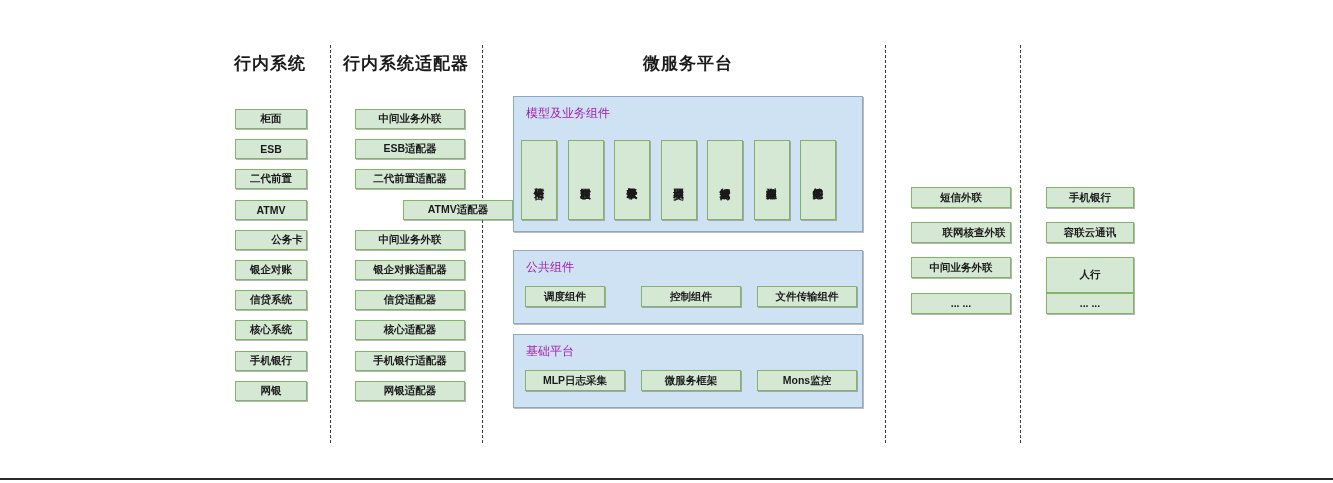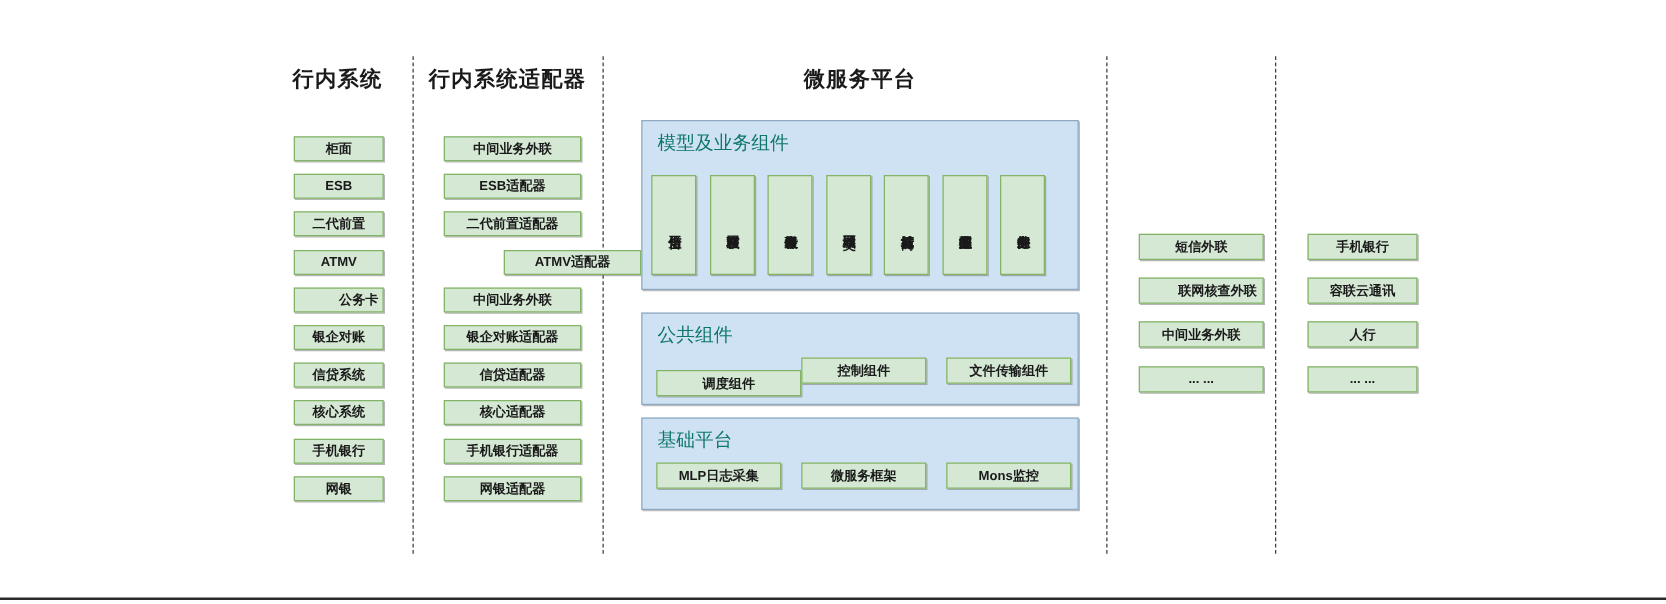--- a/index.html
+++ b/index.html
@@ -44,7 +44,7 @@
   }
   .panel-title {
     position: absolute; left: 12px; top: 8px;
-    font-size: 15px; color: #0f766e; font-weight: normal;
+    font-size: 12px; color: #a21caf; font-weight: normal;
     white-space: nowrap;
   }
 

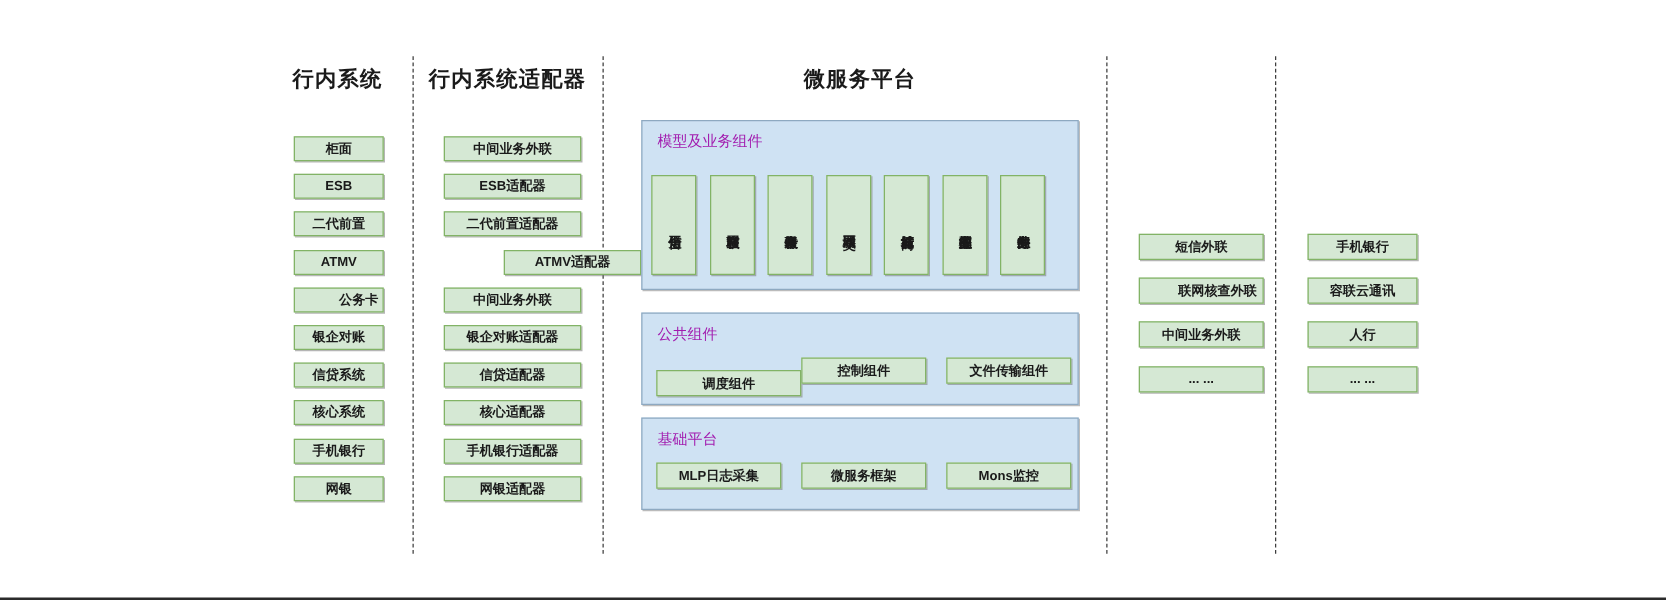--- a/index.html
+++ b/index.html
@@ -106,7 +106,7 @@
     <div class="gbox" style="left: 911px; top: 292.6px; width: 100px; height: 21px;">... ...</div>
     <div class="gbox" style="left: 1046px; top: 187px; width: 88px; height: 21px;">手机银行</div>
     <div class="gbox" style="left: 1046px; top: 222.2px; width: 88px; height: 21px;">容联云通讯</div>
-    <div class="gbox" style="left: 1046px; top: 257.4px; width: 88px; height: 21px;">人行</div>
+    <div class="gbox" style="left: 1046px; top: 257.4px; width: 88px; height: 36px;">人行</div>
     <div class="gbox" style="left: 1046px; top: 292.6px; width: 88px; height: 21px;">... ...</div>
     <div class="panel" style="left: 513px; top: 96px; width: 350px; height: 136px;">
       <div class="panel-title">模型及业务组件</div>

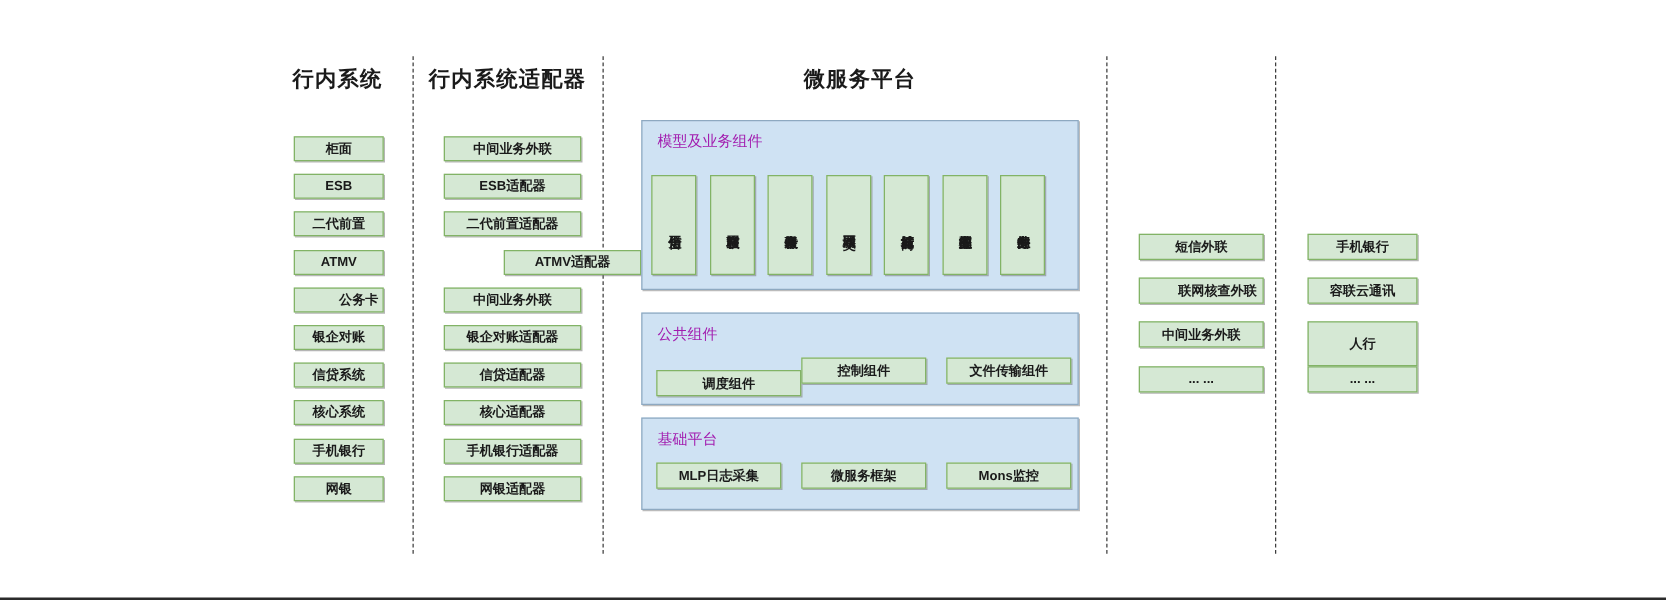--- a/index.html
+++ b/index.html
@@ -135,7 +135,7 @@
     <div class="panel" style="left: 513px; top: 250px; width: 350px; height: 74px;">
       <div class="panel-title">公共组件</div>
     </div>
-    <div class="gbox" style="left: 525px; top: 296px; width: 116px; height: 21px;">调度组件</div>
+    <div class="gbox" style="left: 525px; top: 286px; width: 80px; height: 21px;">调度组件</div>
     <div class="gbox" style="left: 641px; top: 286px; width: 100px; height: 21px;">控制组件</div>
     <div class="gbox" style="left: 757px; top: 286px; width: 100px; height: 21px;">文件传输组件</div>
     <div class="panel" style="left: 513px; top: 334px; width: 350px; height: 74px;">

